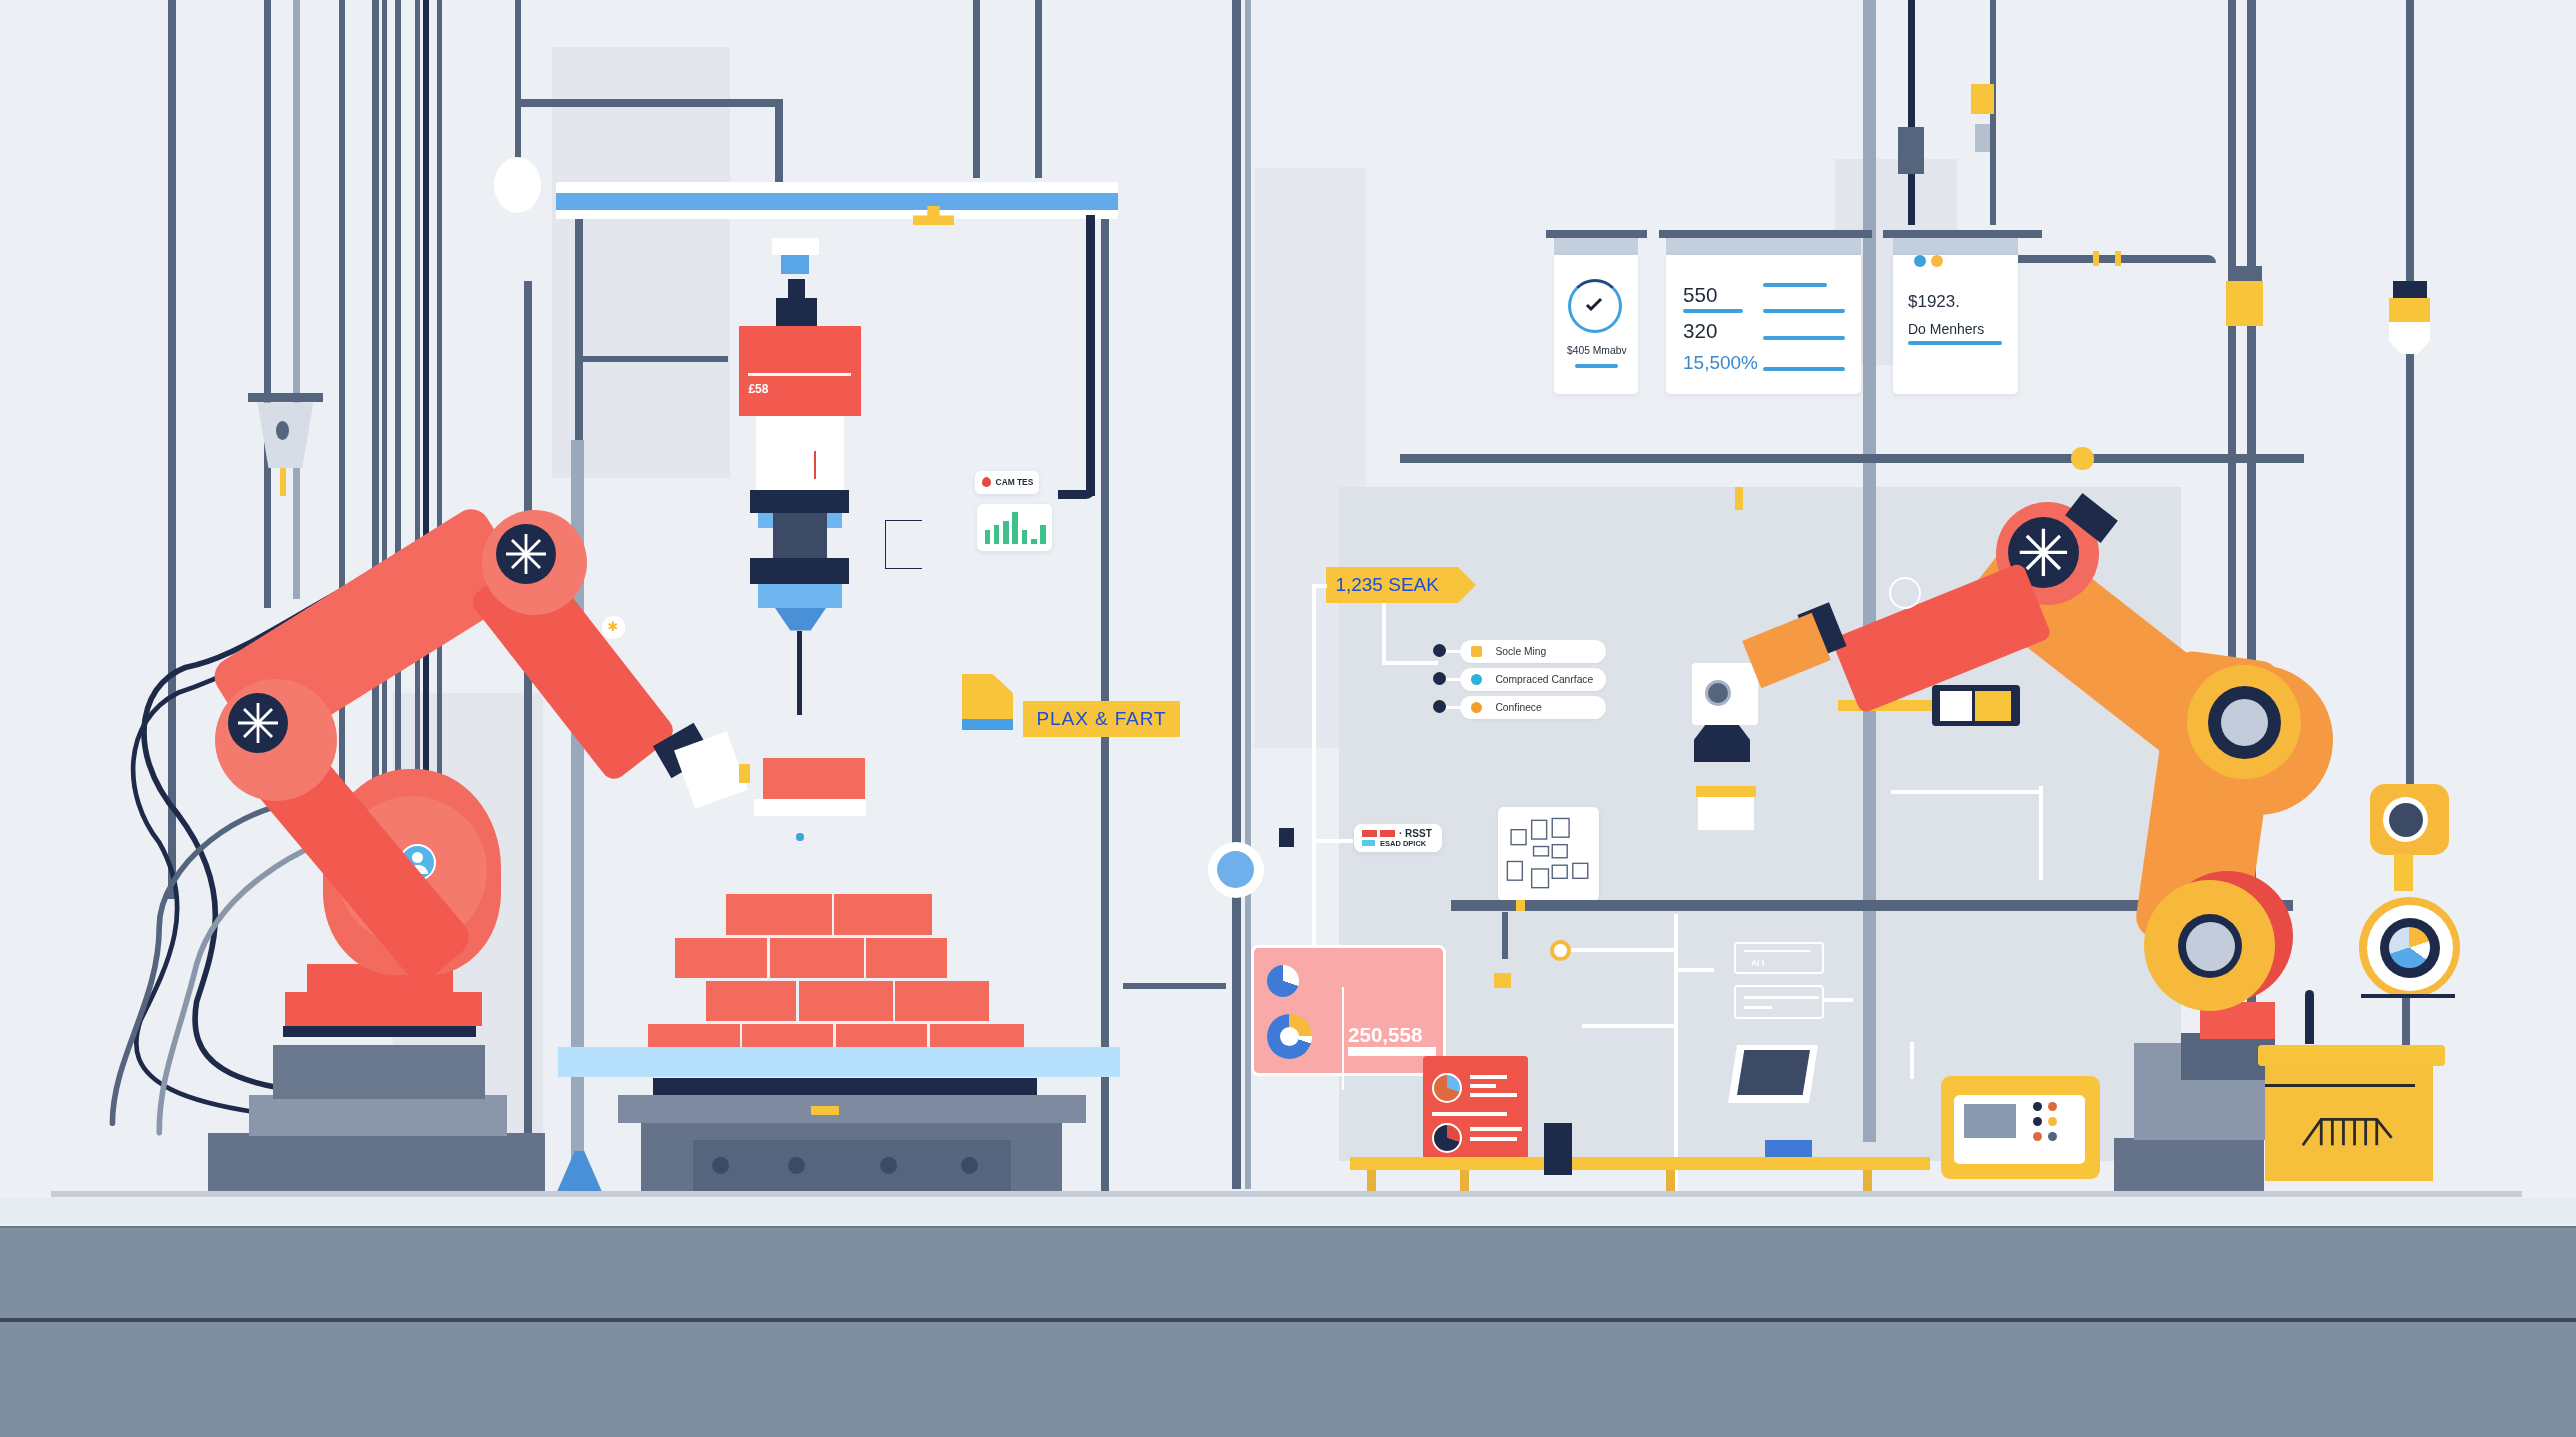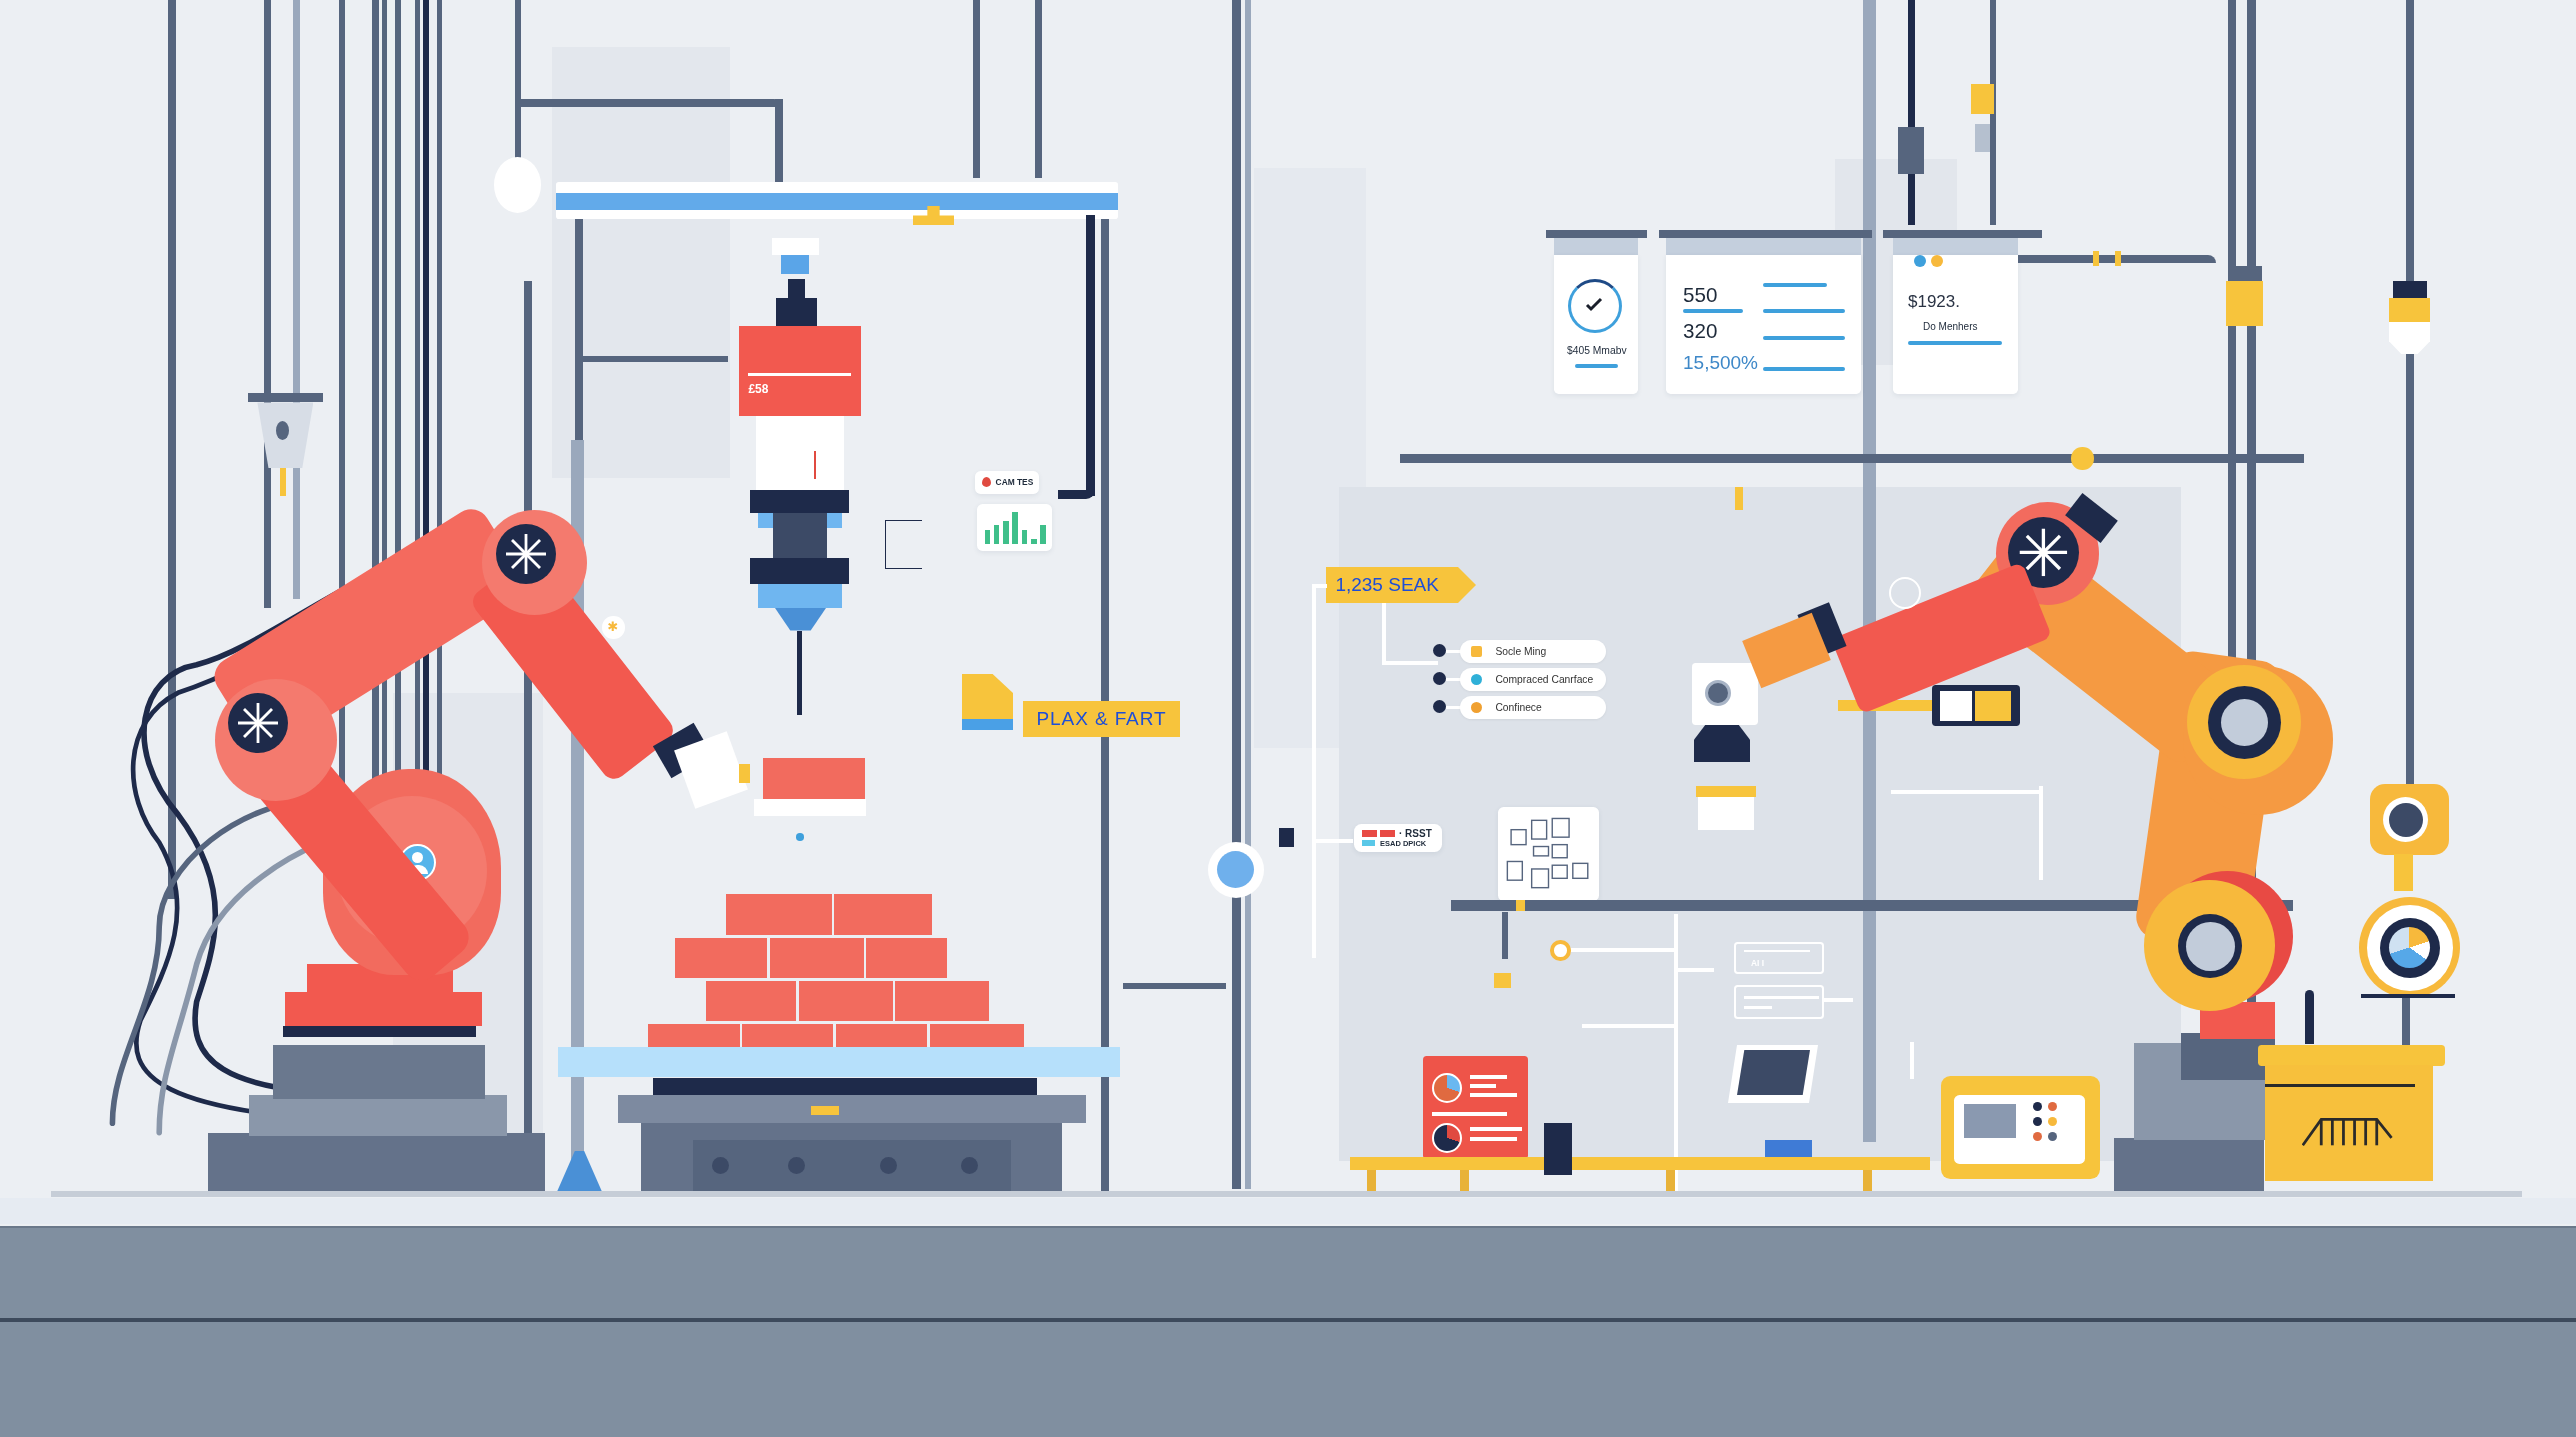--- a/index.html
+++ b/index.html
@@ -208,7 +208,7 @@
     <div class="dot" style="left:20.6px;top:0;width:12px;height:12px;background:#3ea0dc;"></div>
     <div class="dot" style="left:38px;top:0;width:12px;height:12px;background:#f7b93c;"></div>
     <div class="txt" style="left:15px;top:37px;font-size:17px;color:#2a3344;">$1923.</div>
-    <div class="txt" style="left:30px;top:66px;font-size:10px;">Do Menhers</div>
+    <div class="txt" style="left:15px;top:66px;font-size:14px;">Do Menhers</div>
     <div class="line-blue" style="left:15px;top:86px;width:94px;"></div>
   </div>
   <div class="pipe" style="left:2018px;top:255px;width:198px;height:7.5px;border-radius:0 13px 0 0;"></div>

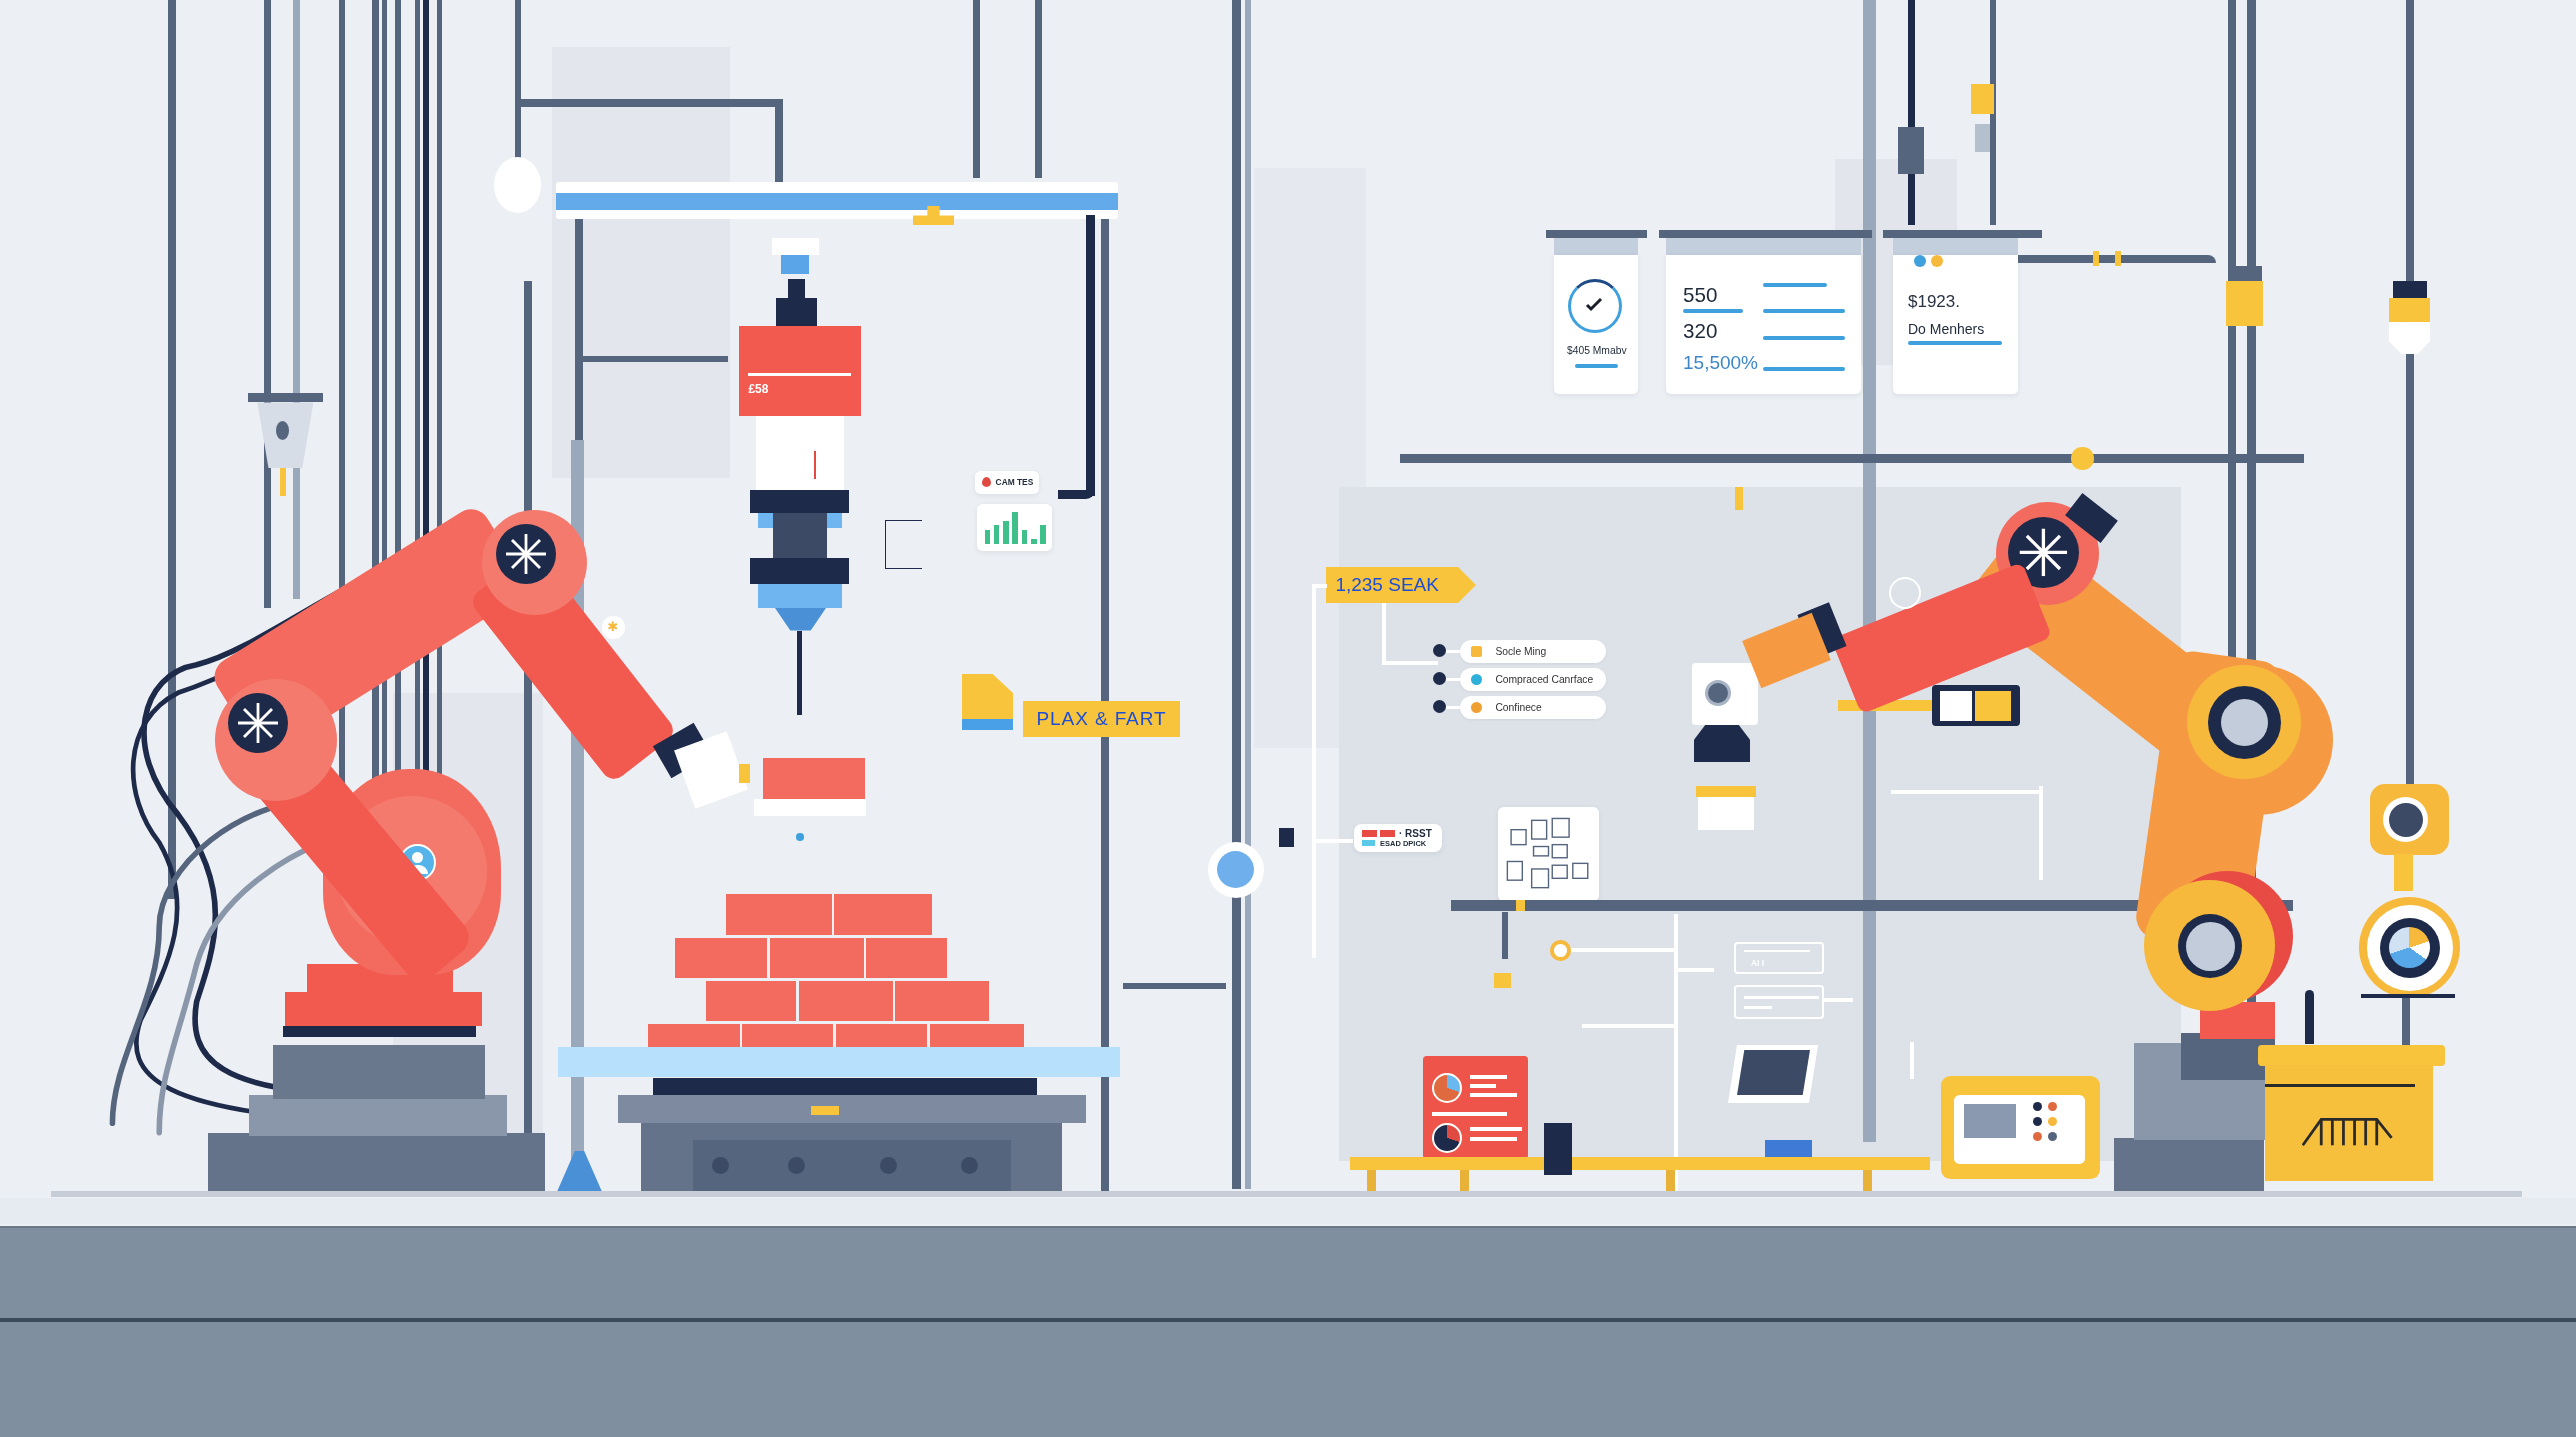--- a/index.html
+++ b/index.html
@@ -268,6 +268,15 @@
   </div>
   <div class="abs navy" style="left:1279px;top:828px;width:15px;height:19px;"></div>
 
+  <div class="abs" style="left:1251px;top:945px;width:195px;height:131px;background:#f9aaa8;border:3.7px solid #fff;border-radius:7.5px;">
+    <div class="abs" style="left:13px;top:17px;width:32px;height:32px;border-radius:50%;background:conic-gradient(#fff 0 30%, #3f7bd6 30% 100%);"></div>
+    <div class="abs" style="left:13px;top:66px;width:45px;height:45px;border-radius:50%;background:conic-gradient(#f7b93c 0 25%, #fff 25% 30%, #3f7bd6 30% 100%);">
+      <div class="abs" style="left:13px;top:13px;width:19px;height:19px;border-radius:50%;background:#fff;"></div>
+    </div>
+    <div class="abs" style="left:88px;top:39px;width:1.9px;height:103px;background:#fff;"></div>
+    <div class="txt" style="left:94px;top:75px;font-size:20.6px;color:#fff;font-weight:700;">250,558</div>
+    <div class="abs white" style="left:94px;top:99px;width:88px;height:9.4px;"></div>
+  </div>
   <div class="pipe" style="left:1123px;top:983px;width:103px;height:5.6px;"></div>
 
   <div class="abs red" style="left:1423px;top:1056px;width:105px;height:103px;background:#ee5449;border-radius:3.7px;">

